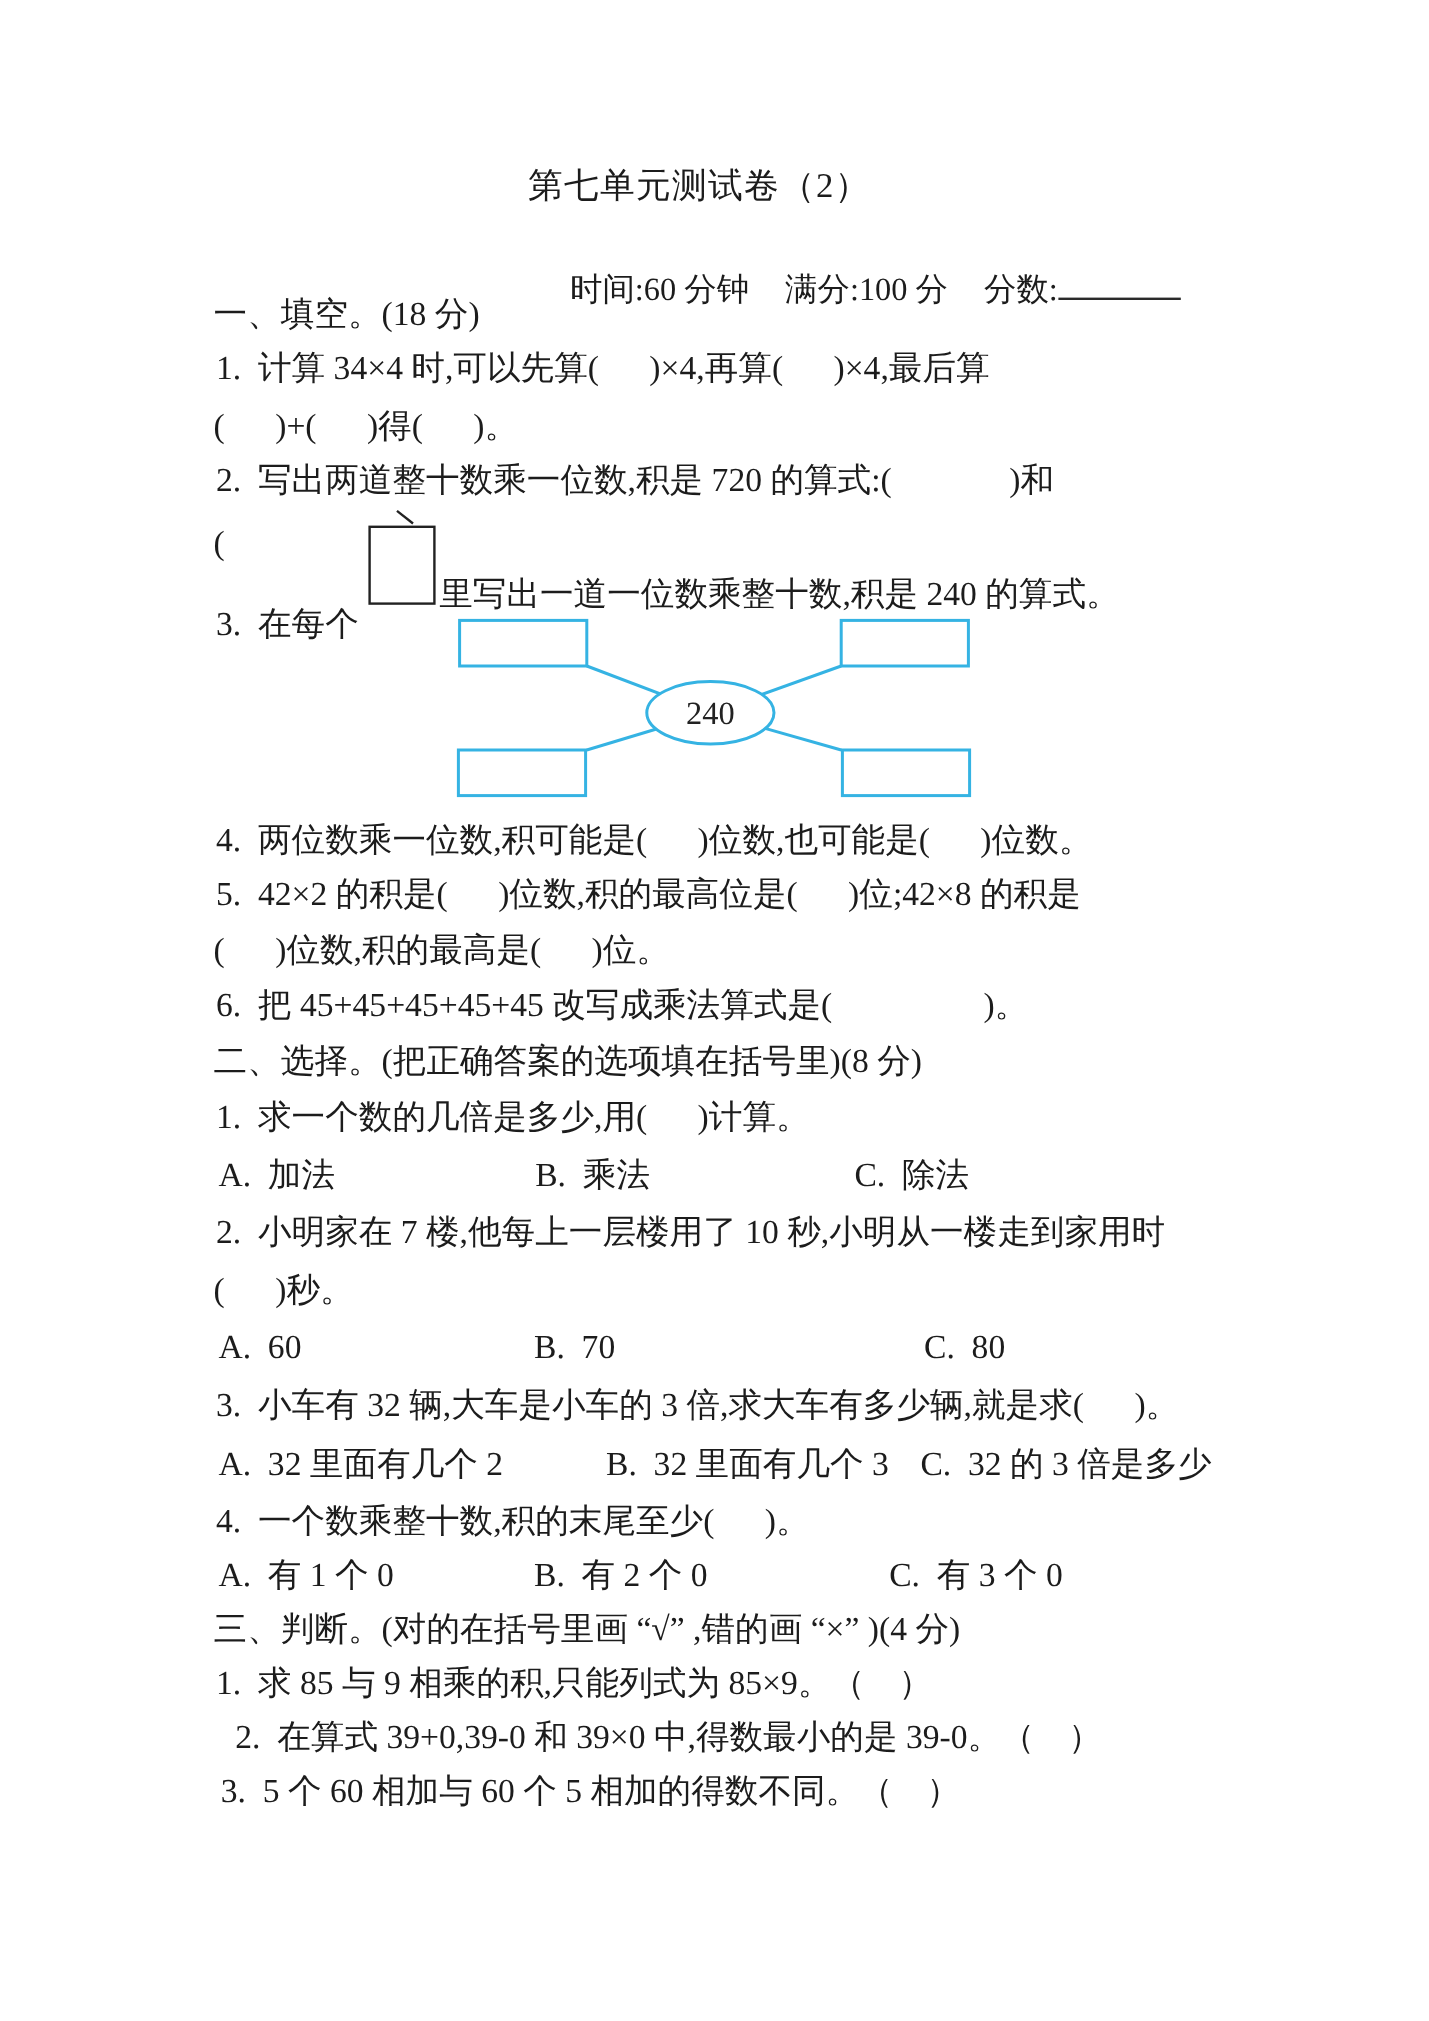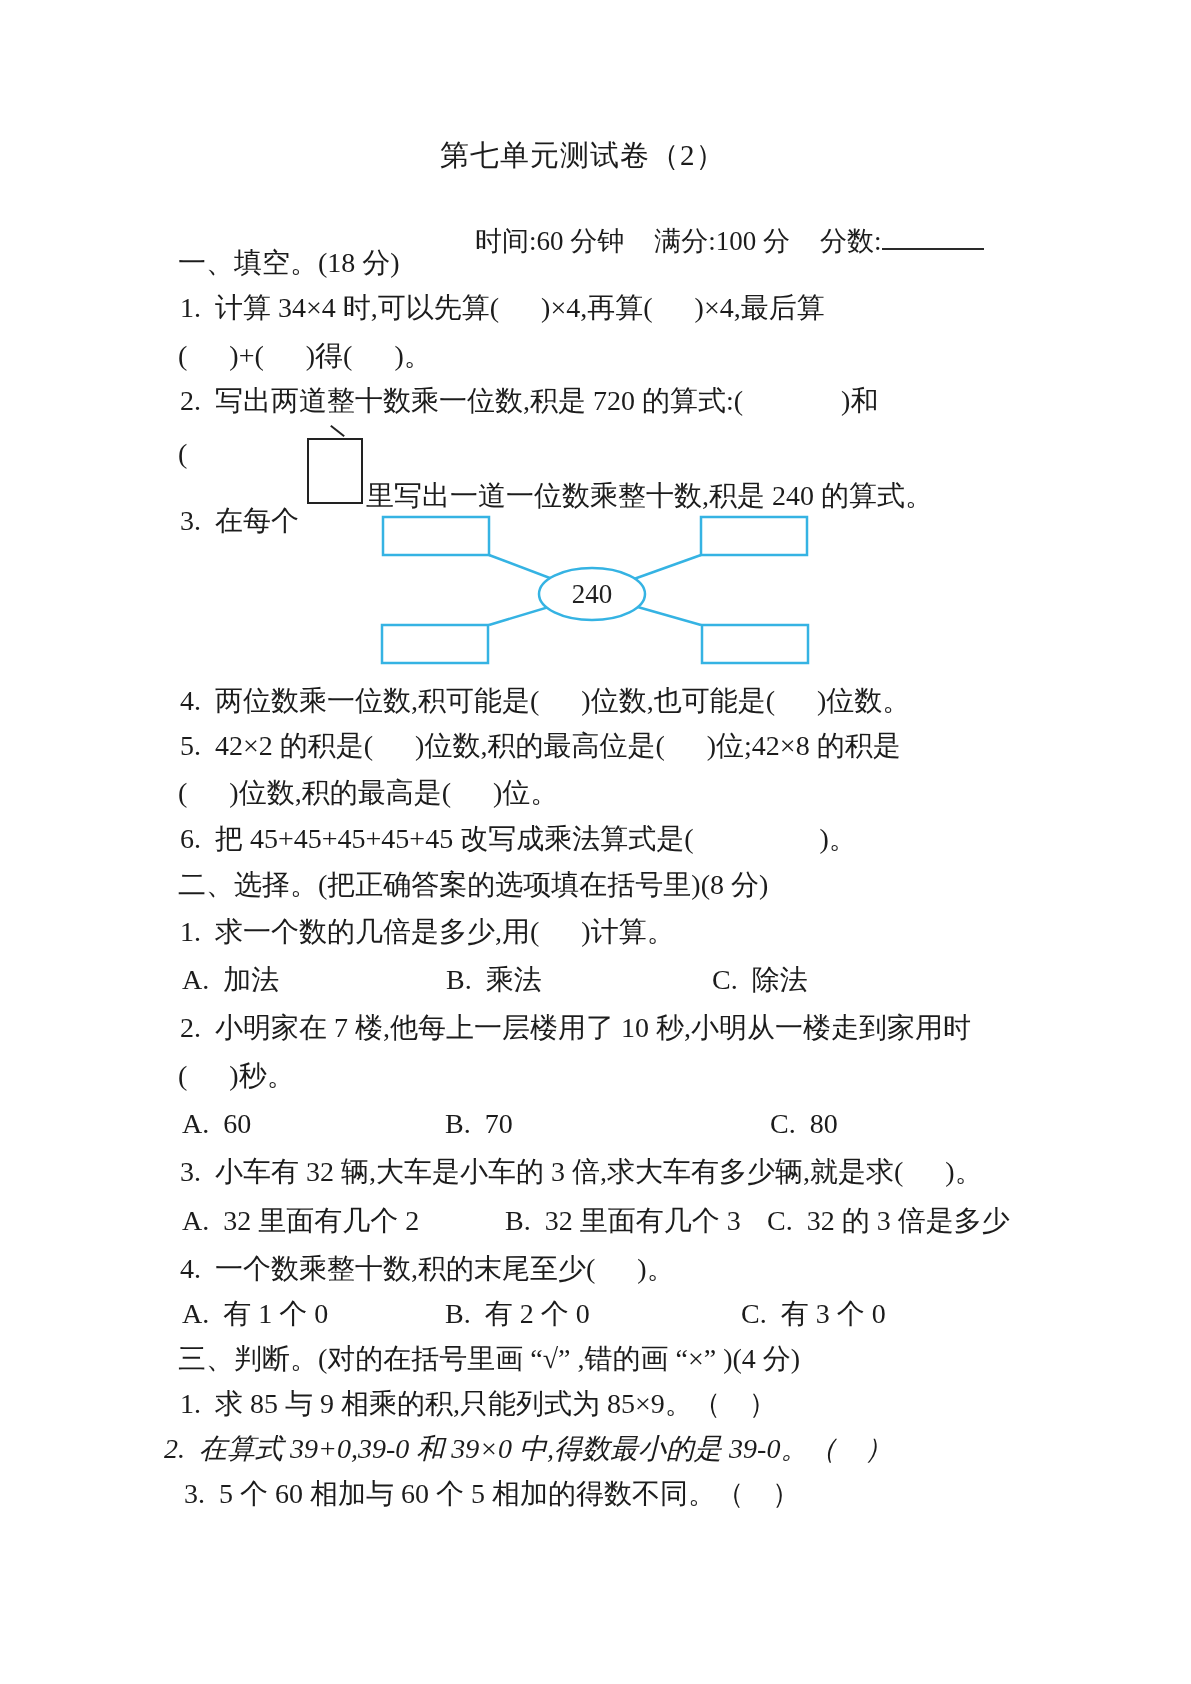--- a/index.html
+++ b/index.html
@@ -117,7 +117,7 @@
 
   <div class="line" style="left:178px;top:1342px;">三、判断。(对的在括号里画 “√” ,错的画 “×” )(4 分)</div>
   <div class="line" style="left:180px;top:1387px;">1.  求 85 与 9 相乘的积,只能列式为 85×9。（    ）</div>
-  <div class="line" style="left:164px;top:1432px;font-style:italic;">2.  在算式 39+0,39-0 和 39×0 中,得数最小的是 39-0。（    ）</div>
+  <div class="line" style="left:196px;top:1432px;">2.  在算式 39+0,39-0 和 39×0 中,得数最小的是 39-0。（    ）</div>
   <div class="line" style="left:184px;top:1477px;">3.  5 个 60 相加与 60 个 5 相加的得数不同。（    ）</div>
 
 </div>

